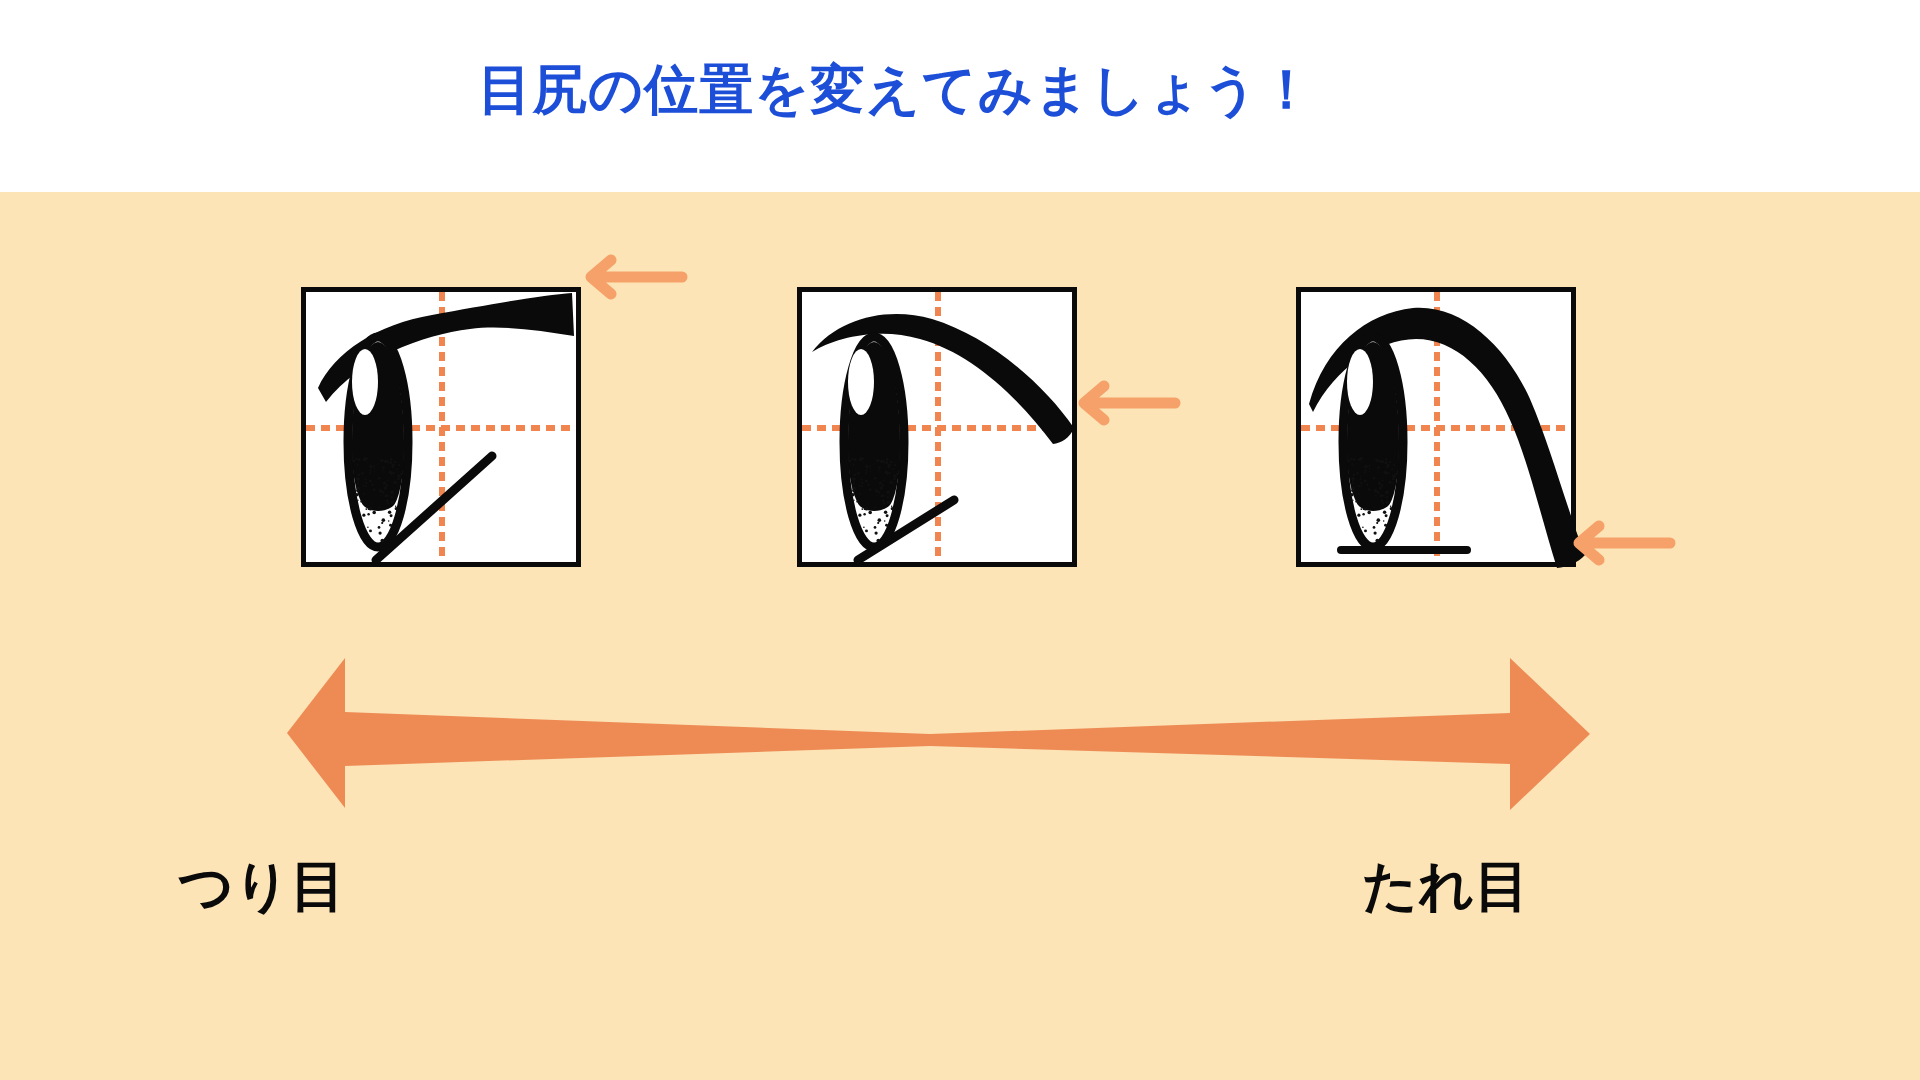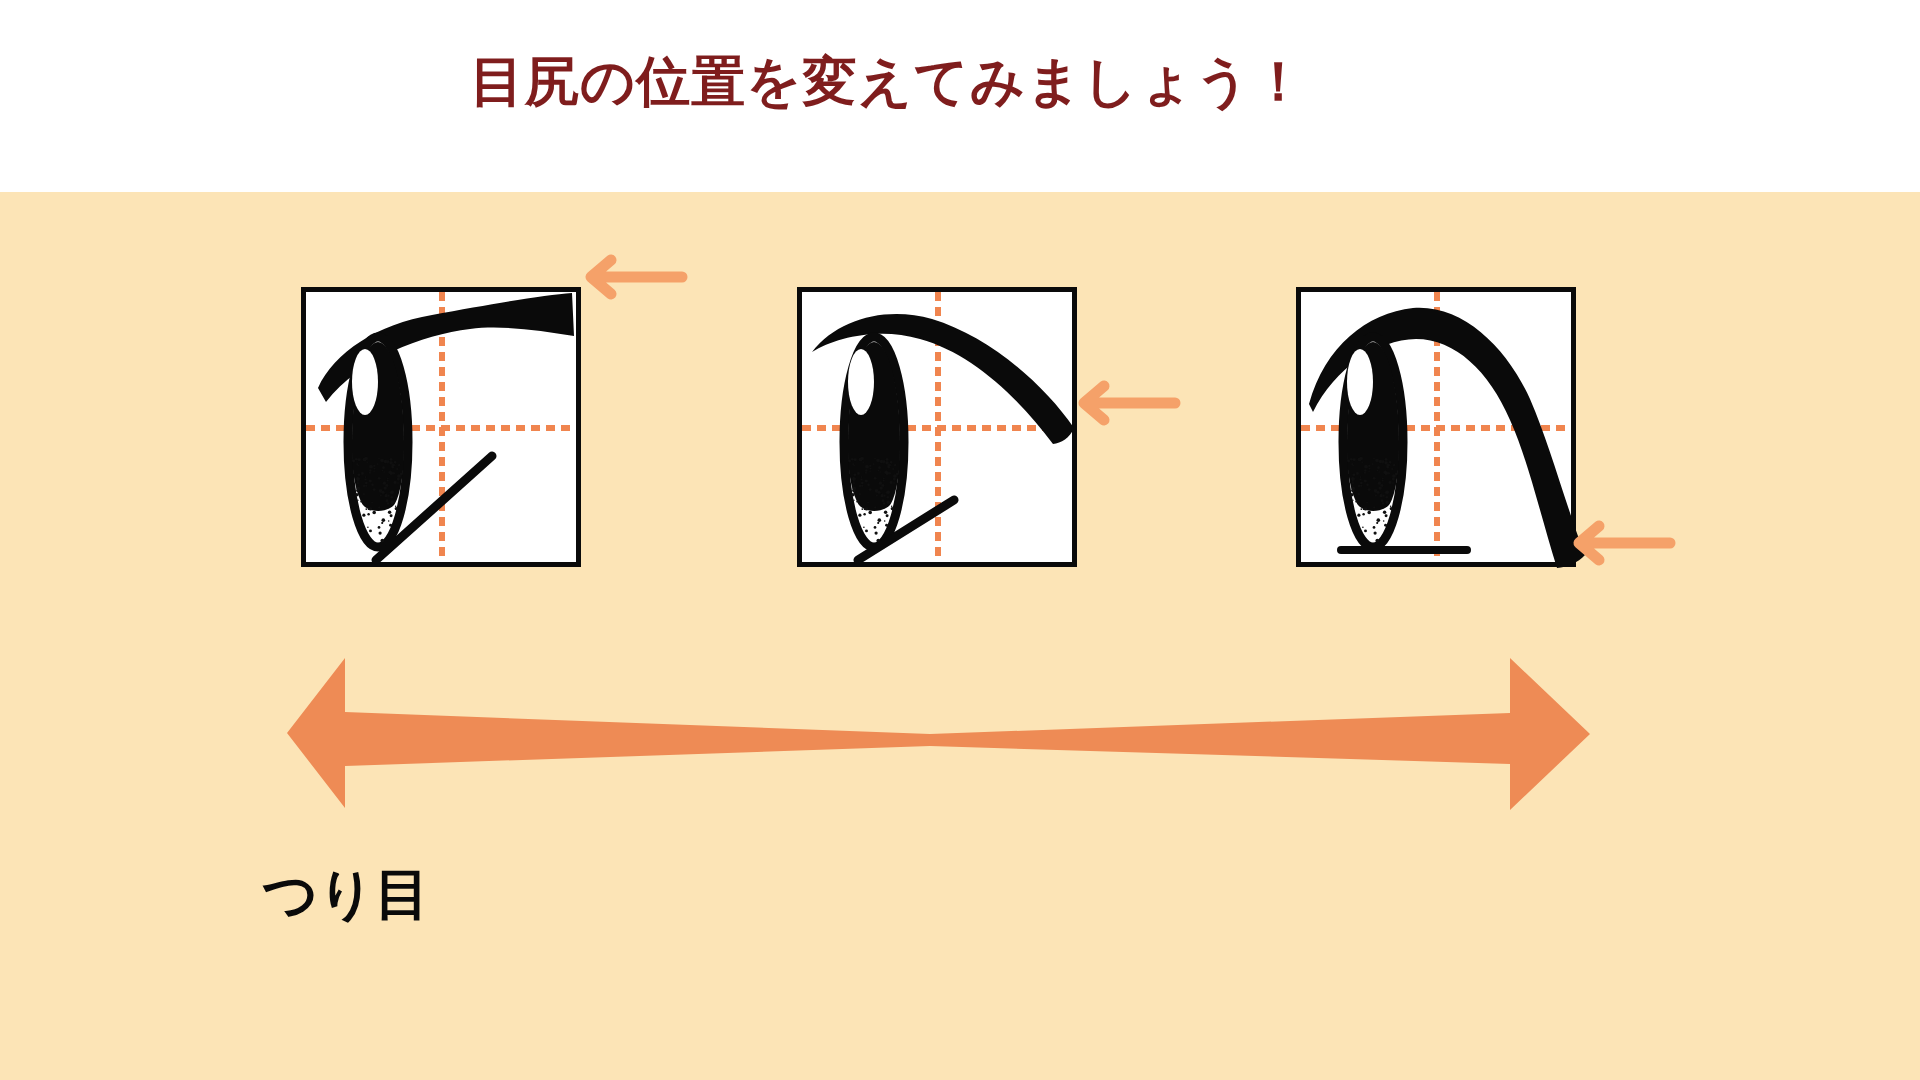--- a/index.html
+++ b/index.html
@@ -9,8 +9,8 @@
   }
   .title-band{position:absolute;left:0;top:0;width:1920px;height:192px;background:#ffffff;}
   .page-title{
-    position:absolute;left:468px;top:44px;margin:2px;
-    font-size:54px;font-weight:bold;color:#7f1d1d;letter-spacing:1px;white-space:nowrap;
+    position:absolute;left:468px;top:44px;margin:10px;
+    font-size:54px;font-weight:bold;color:#1d4ed8;letter-spacing:1px;white-space:nowrap;
   }
   .peach-area{position:absolute;left:0;top:192px;width:1920px;height:888px;background:#FCE4B6;}
   .eye-box{

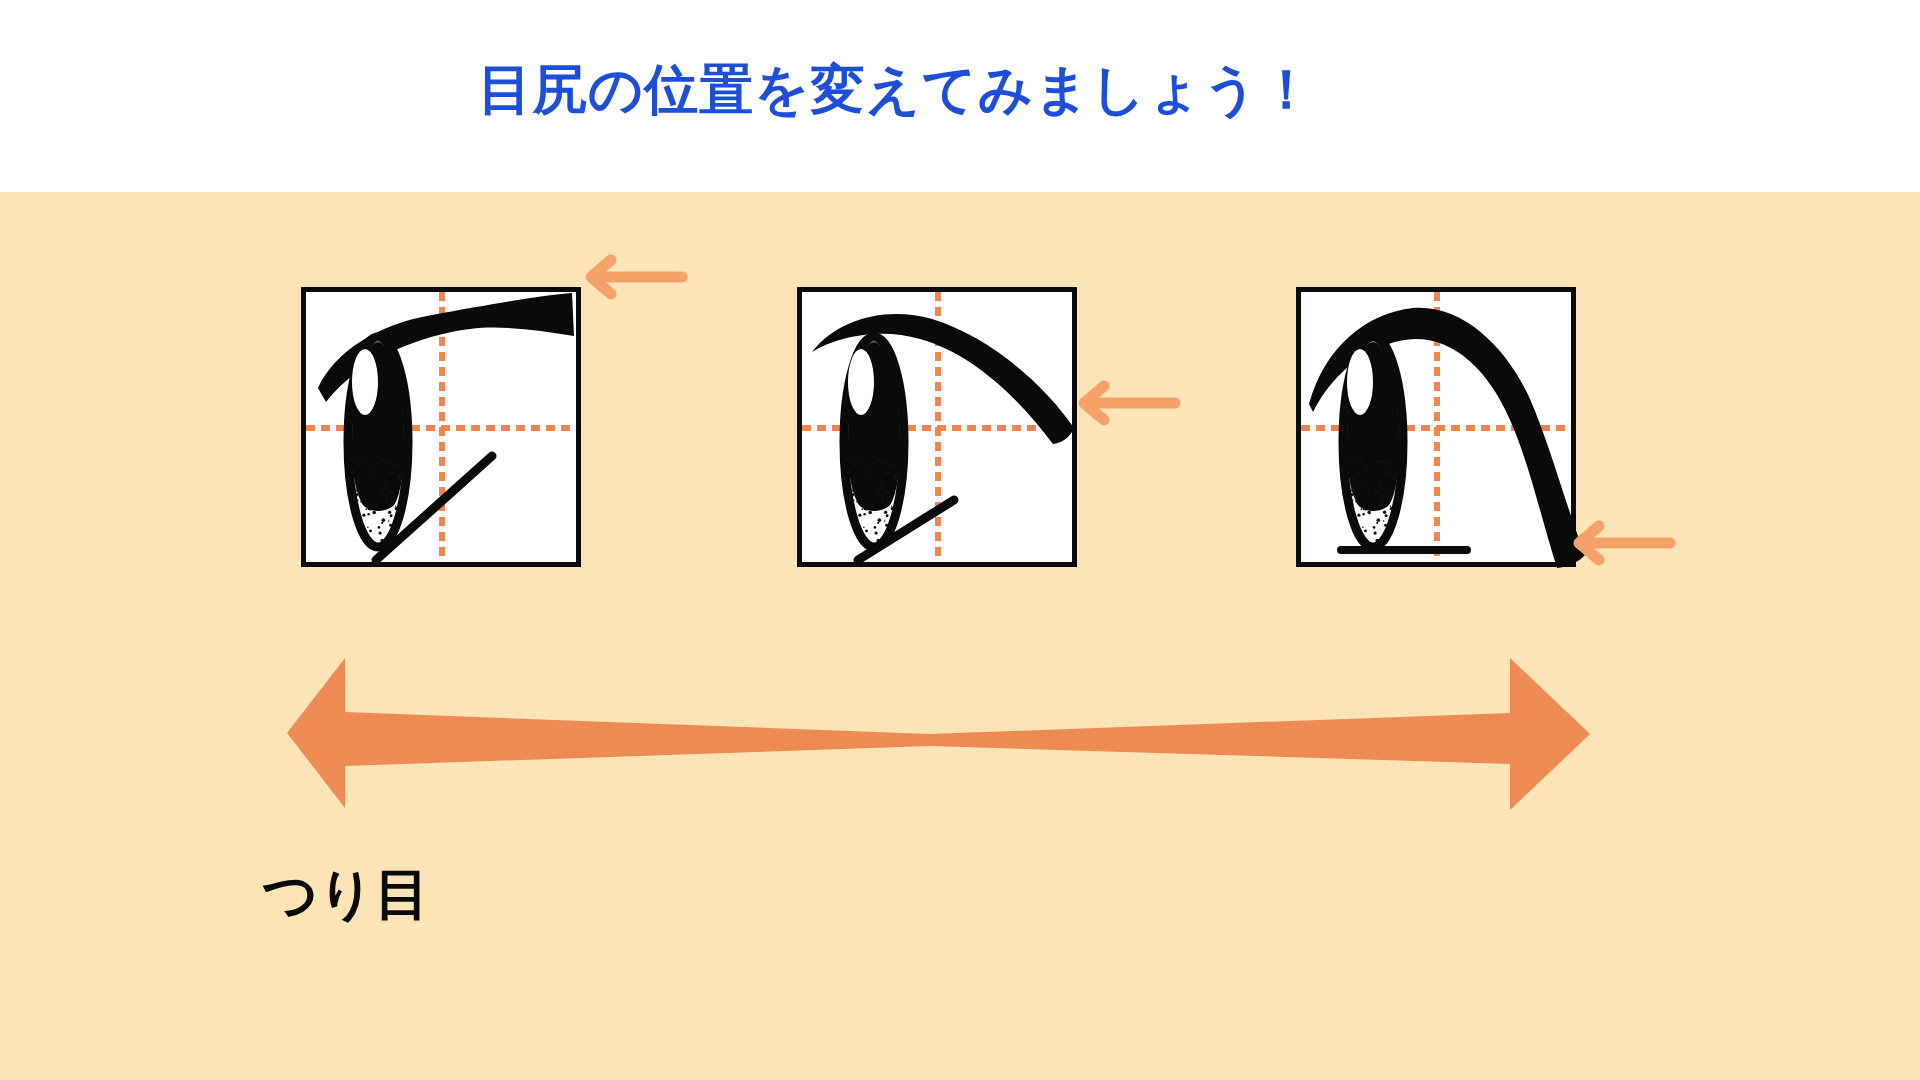--- a/index.html
+++ b/index.html
@@ -23,7 +23,7 @@
   #box-tareme{left:1296px;}
   .arrows-layer{position:absolute;left:0;top:0;width:1920px;height:1080px;pointer-events:none;}
   .panel-label{
-    position:absolute;top:850px;width:320px;margin:8px;text-align:center;
+    position:absolute;top:850px;width:320px;margin:0;text-align:left;
     font-size:55px;font-weight:bold;color:#0a0a0a;white-space:nowrap;
   }
   #label-tsurime{left:178px;}

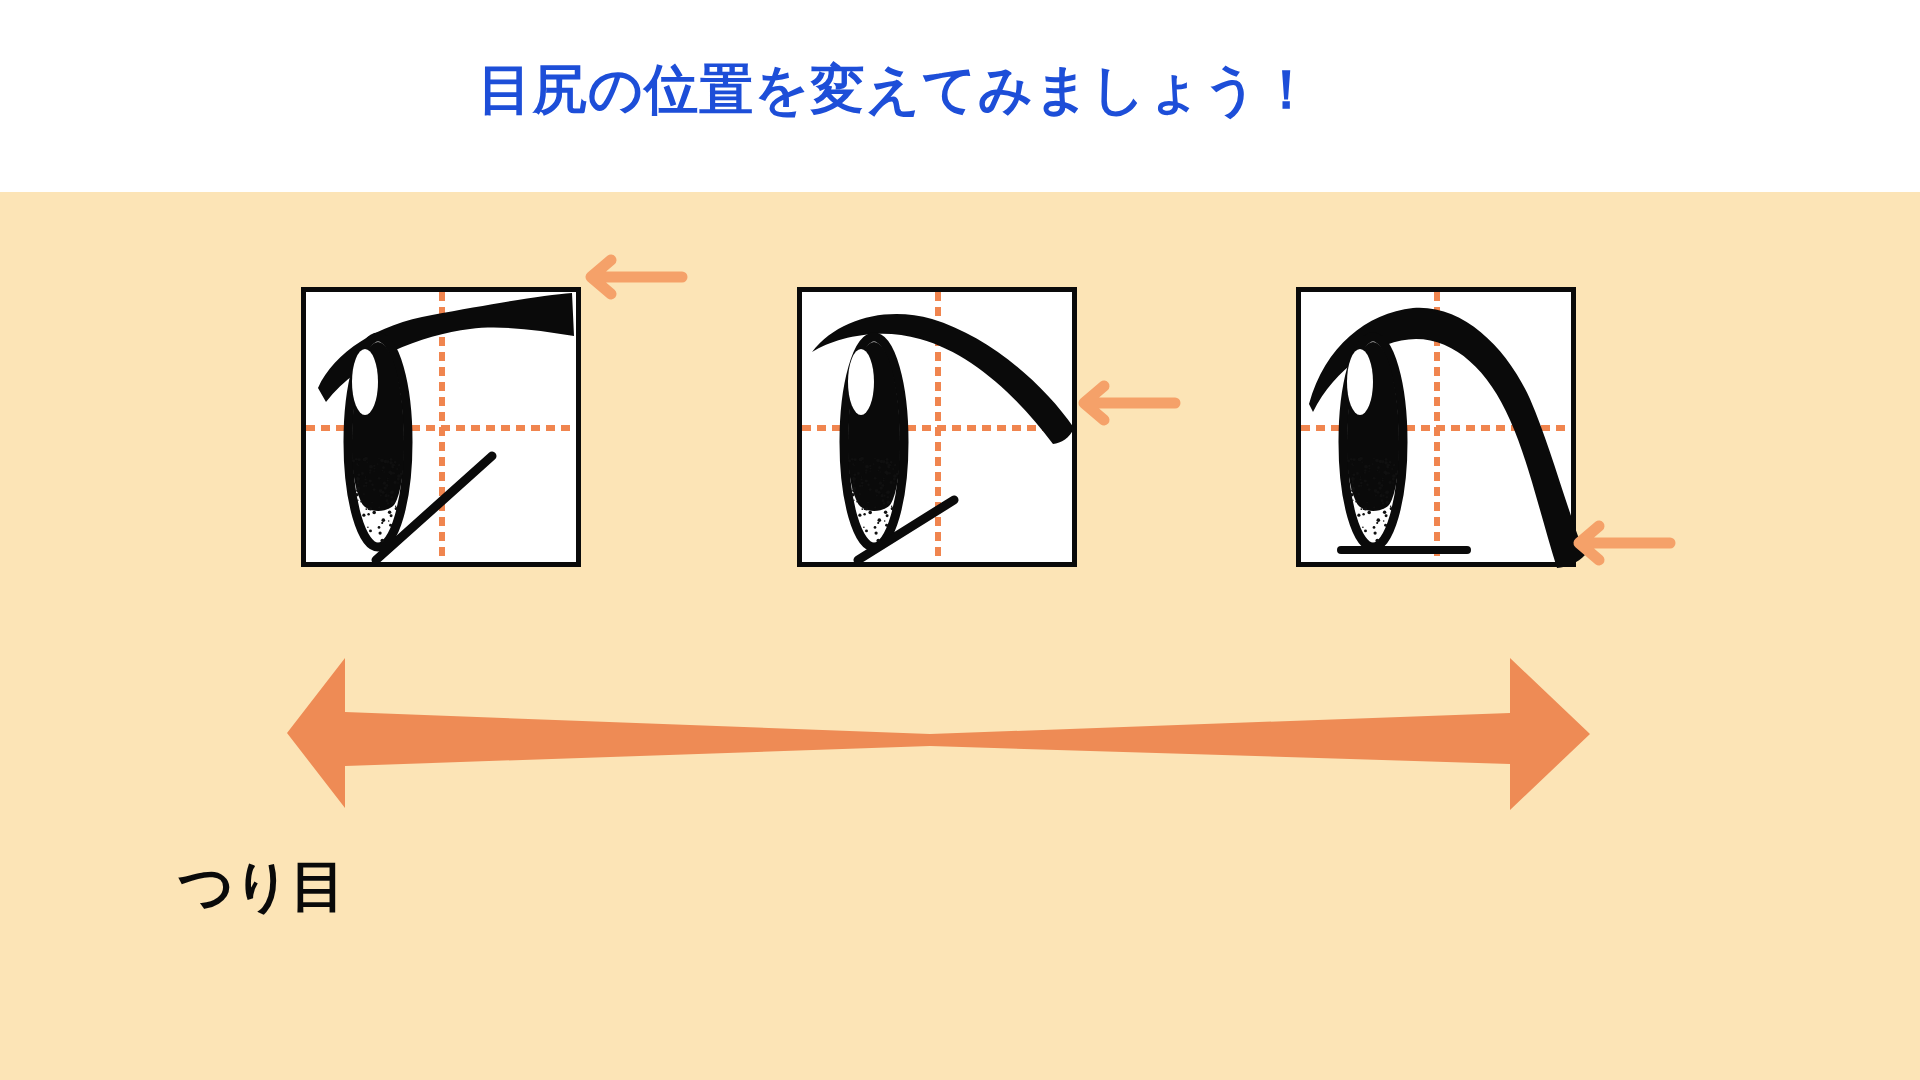--- a/index.html
+++ b/index.html
@@ -216,6 +216,7 @@
   </svg>
 
   <p class="panel-label" id="label-tsurime">つり目</p>
+  <p class="panel-label" id="label-tareme">たれ目</p>
 
 </div>
 

